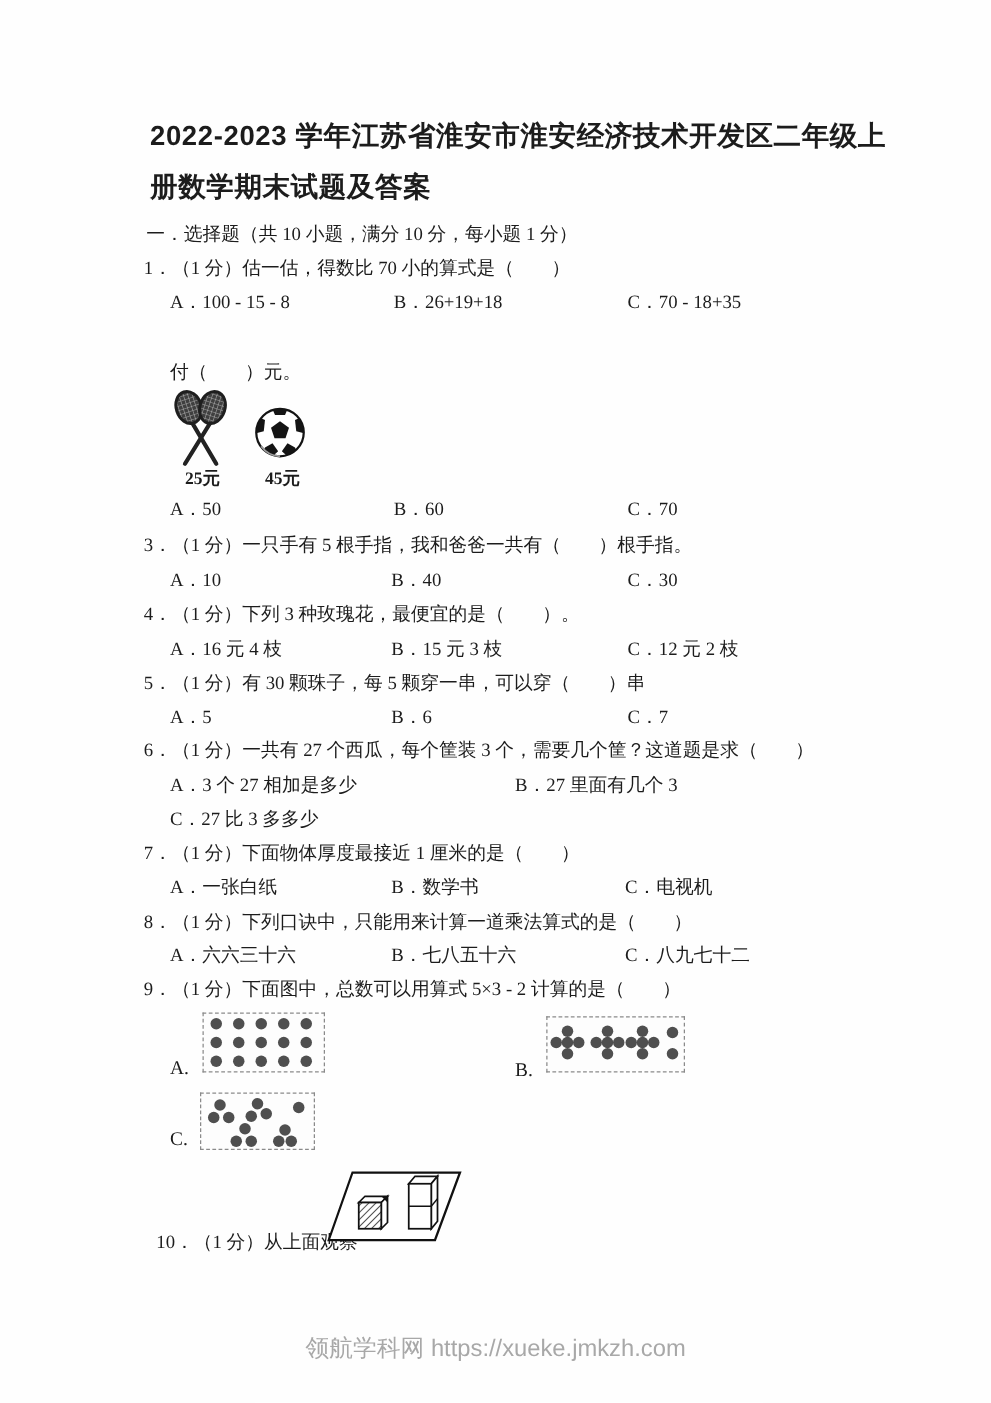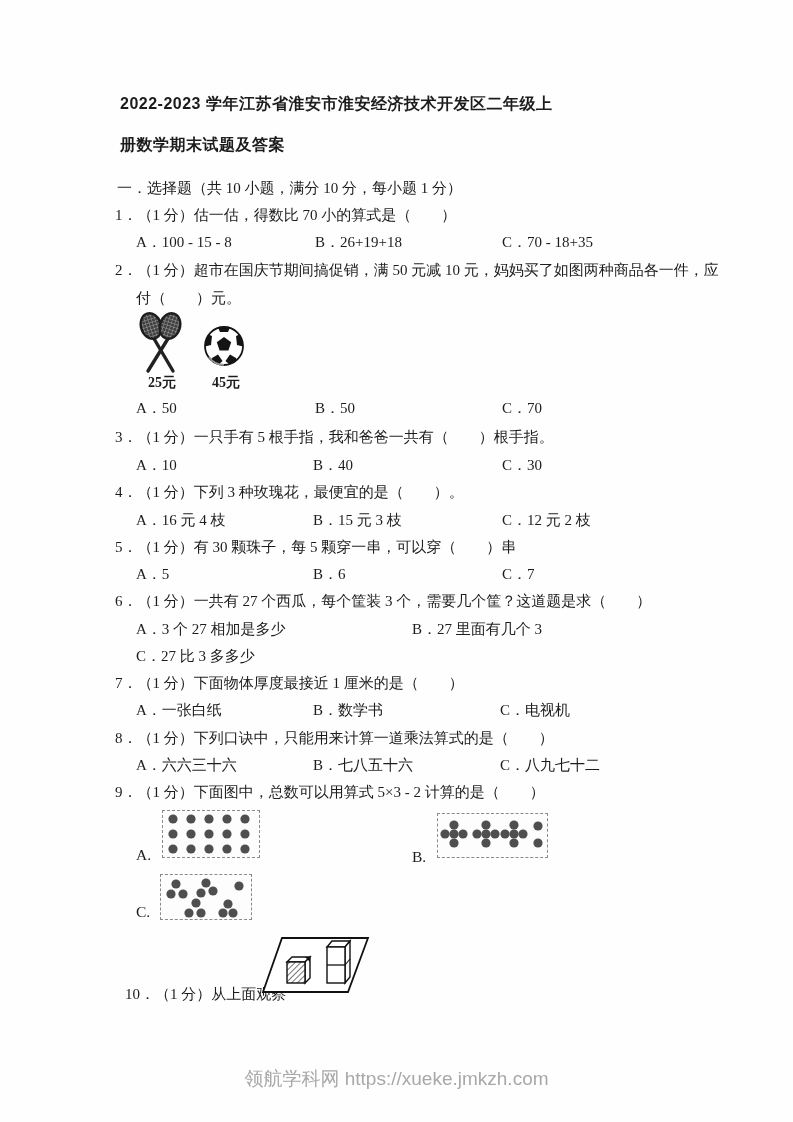--- a/index.html
+++ b/index.html
@@ -6,7 +6,7 @@
   body{width:793px;height:1122px;background:#ffffff;}
   .page{position:relative;width:793px;height:1122px;background:#fefefe;overflow:hidden;
         font-family:"Liberation Serif","DejaVu Serif",serif;color:#1c1c1c;}
-  .titleline{position:absolute;white-space:nowrap;font-size:16px;font-weight:bold;
+  .titleline{position:absolute;white-space:nowrap;font-size:22px;font-weight:bold;
              letter-spacing:0.5px;font-family:"Liberation Sans","DejaVu Sans",sans-serif;}
   .line{position:absolute;white-space:nowrap;font-size:15px;line-height:20px;font-family:Liberation Serif, serif;}
   .figbox{position:absolute;border:1px dashed #8a8a8a;background:#fdfdfd;}

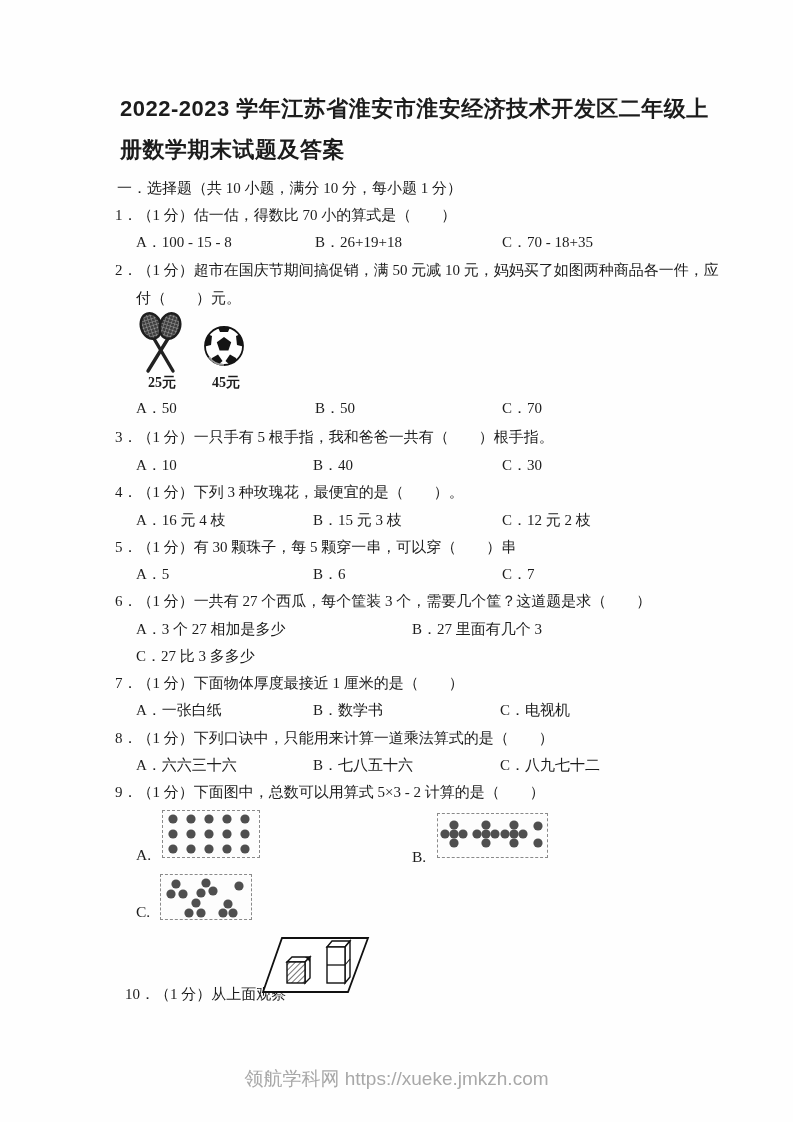--- a/index.html
+++ b/index.html
@@ -31,7 +31,6 @@
   <div class="line" style="left:315px;top:232px">B．26+19+18</div>
   <div class="line" style="left:502px;top:232px">C．70 - 18+35</div>
 
-  <div class="line" style="left:115px;top:260px">2．（1 分）超市在国庆节期间搞促销，满 50 元减 10 元，妈妈买了如图两种商品各一件，应</div>
   <div class="line" style="left:136px;top:288px">付（　　）元。</div>
 
   <svg style="left:136px;top:312px" width="50" height="64" viewBox="0 0 50 64">

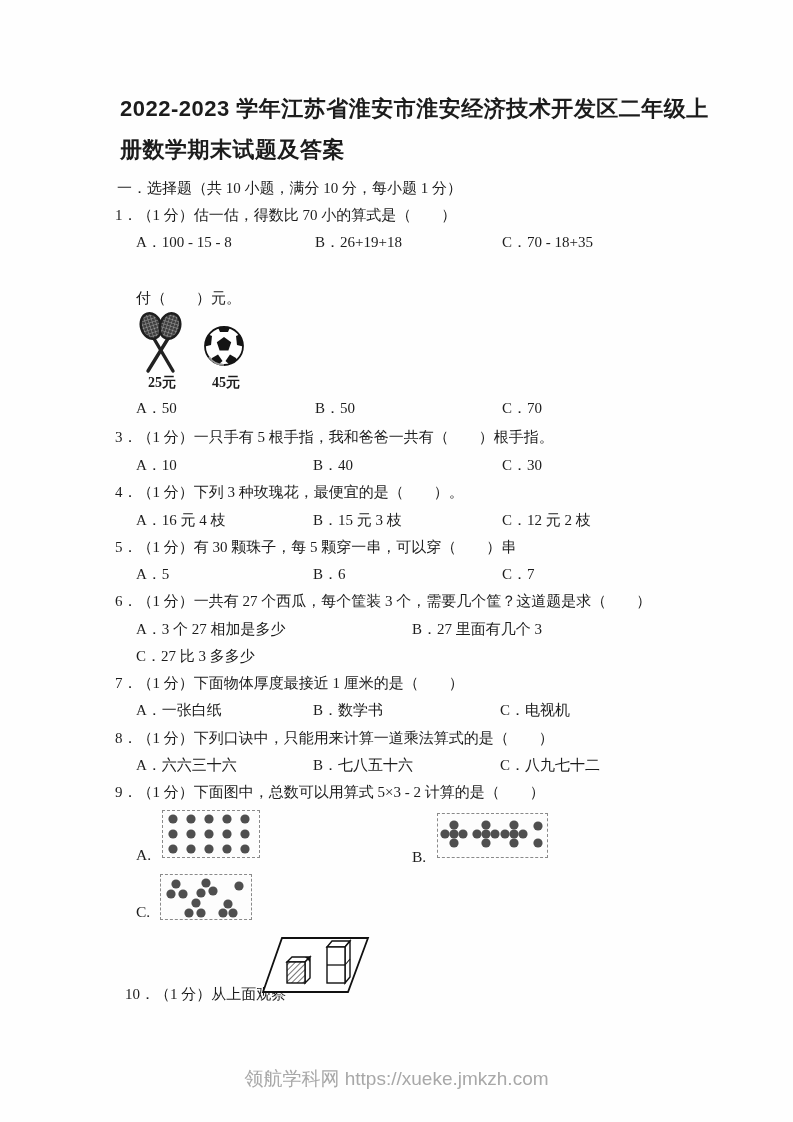--- a/index.html
+++ b/index.html
@@ -67,7 +67,7 @@
   <div class="pricelabel" style="left:212px;top:374px">45元</div>
 
   <div class="line" style="left:136px;top:398px">A．50</div>
-  <div class="line" style="left:315px;top:398px">B．50</div>
+  <div class="line" style="left:315px;top:398px">B．60</div>
   <div class="line" style="left:502px;top:398px">C．70</div>
 
   <div class="line" style="left:115px;top:427px">3．（1 分）一只手有 5 根手指，我和爸爸一共有（　　）根手指。</div>

